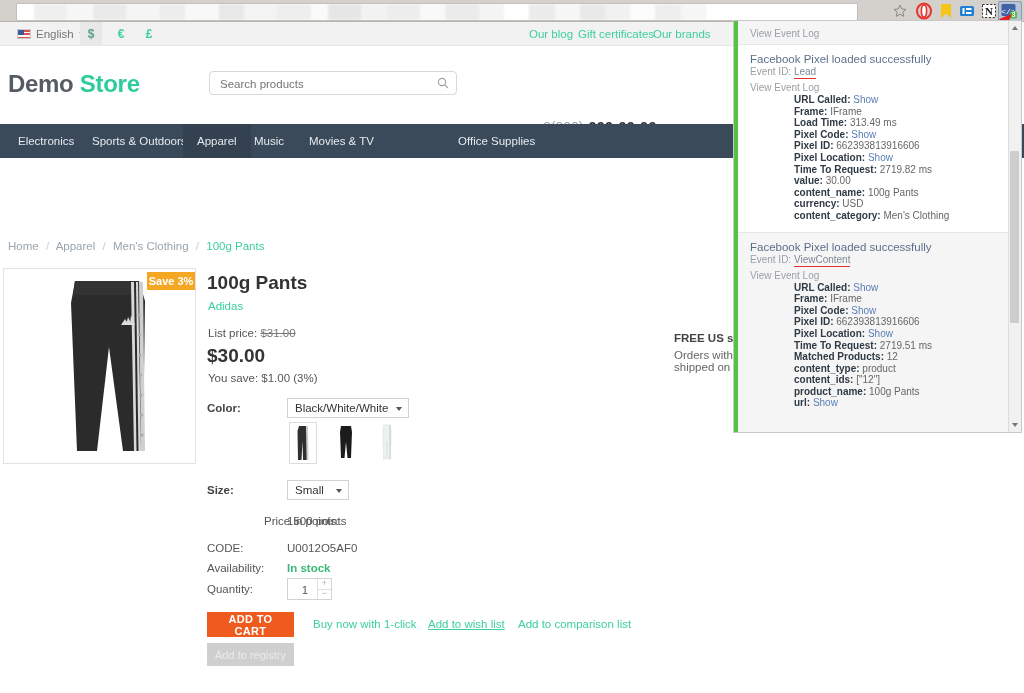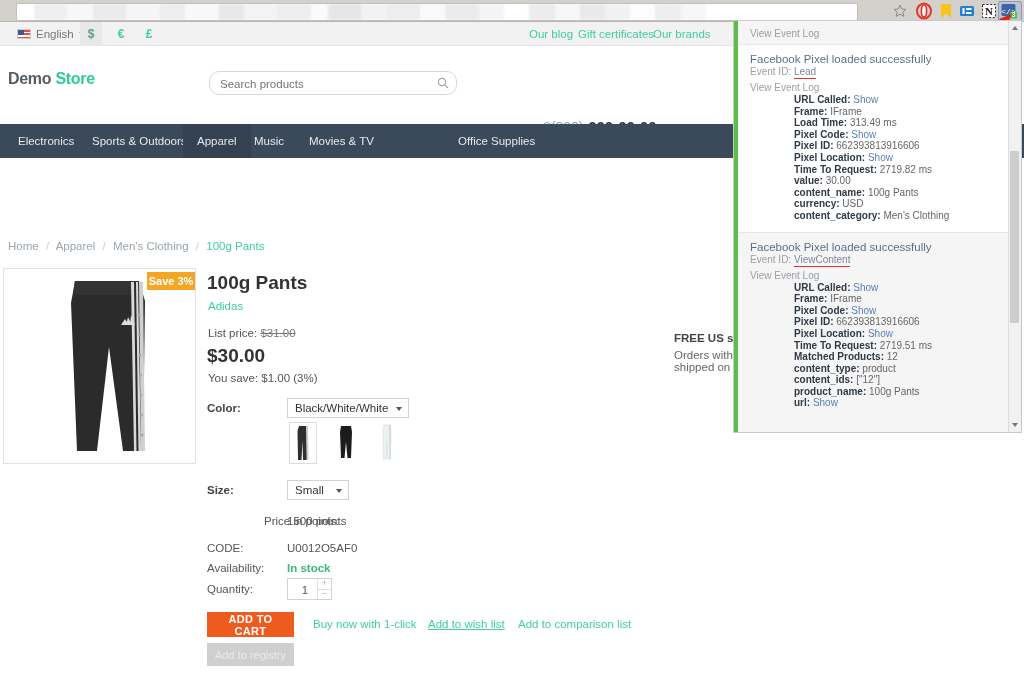--- a/index.html
+++ b/index.html
@@ -74,7 +74,7 @@
 
   
   #site-header{position:absolute;left:0;top:46px;width:1024px;height:78px;background:#fff;}
-  #logo{position:absolute;left:8px;top:24px;font-size:16px;font-weight:bold;letter-spacing:-.3px;}
+  #logo{position:absolute;left:8px;top:24px;font-size:24px;font-weight:bold;letter-spacing:-.3px;}
   #logo .demo{color:#555c63;}
   #logo .store{color:#2ecc9b;}
   #search-wrap{position:absolute;left:209px;top:25px;width:248px;height:24px;

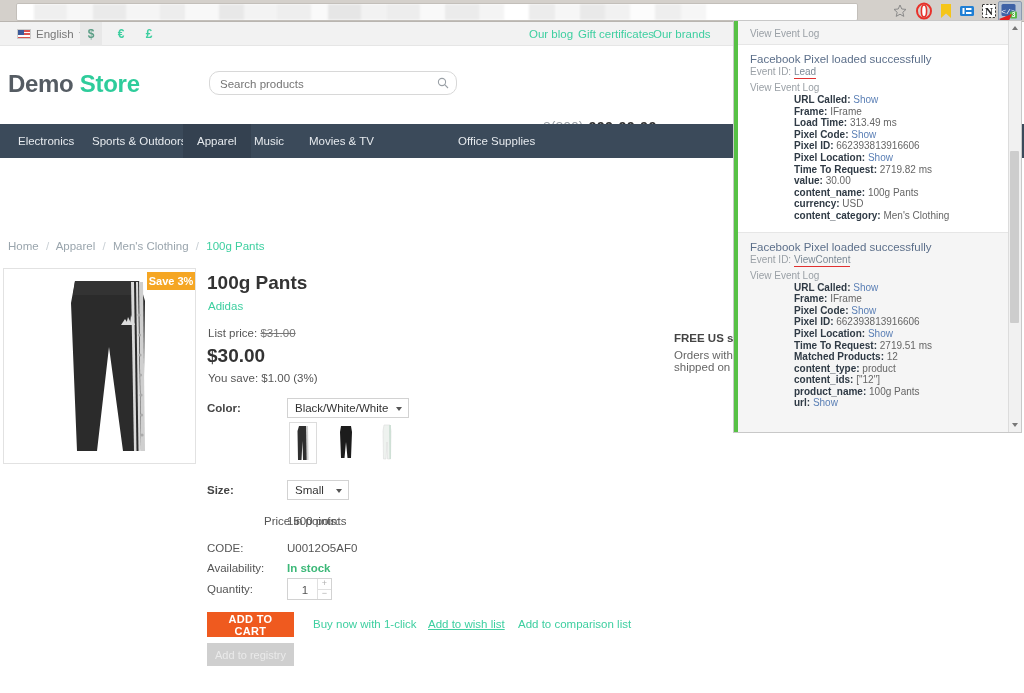--- a/index.html
+++ b/index.html
@@ -78,7 +78,7 @@
   #logo .demo{color:#555c63;}
   #logo .store{color:#2ecc9b;}
   #search-wrap{position:absolute;left:209px;top:25px;width:248px;height:24px;
-     border:1px solid #d8d8d8;border-radius:10px;background:#fff;box-sizing:border-box;}
+     border:1px solid #d8d8d8;border-radius:4px;background:#fff;box-sizing:border-box;}
   #search-input{position:absolute;left:8px;top:0;width:205px;height:22px;border:0;outline:0;
      font-family:"Liberation Sans",sans-serif;font-size:11.5px;color:#888;background:transparent;}
   #search-icon{position:absolute;right:7px;top:5px;width:12px;height:12px;}

